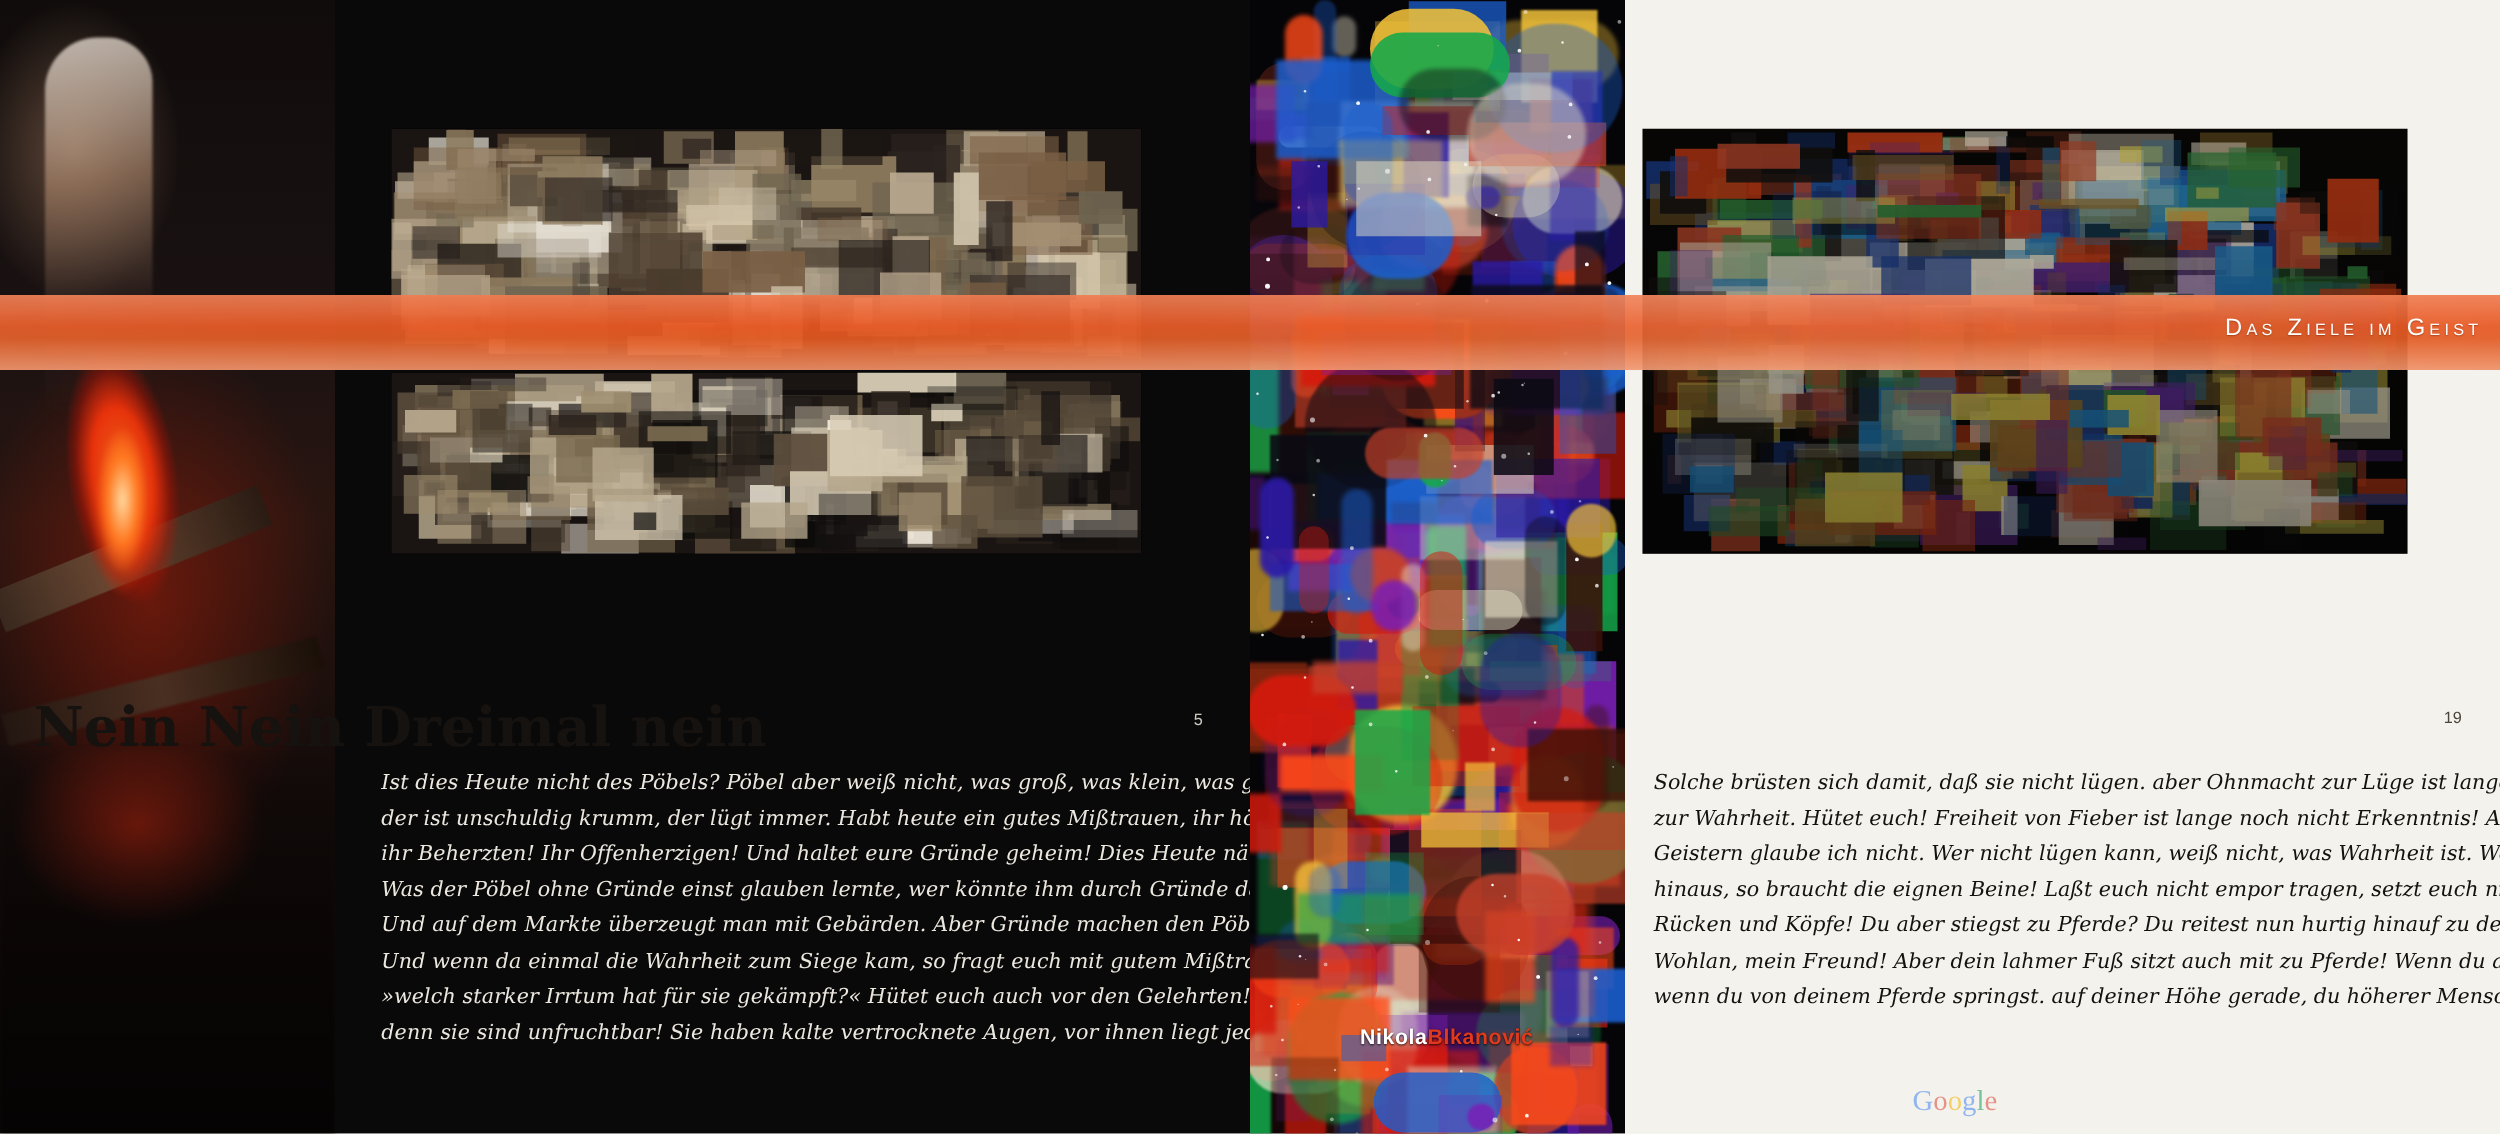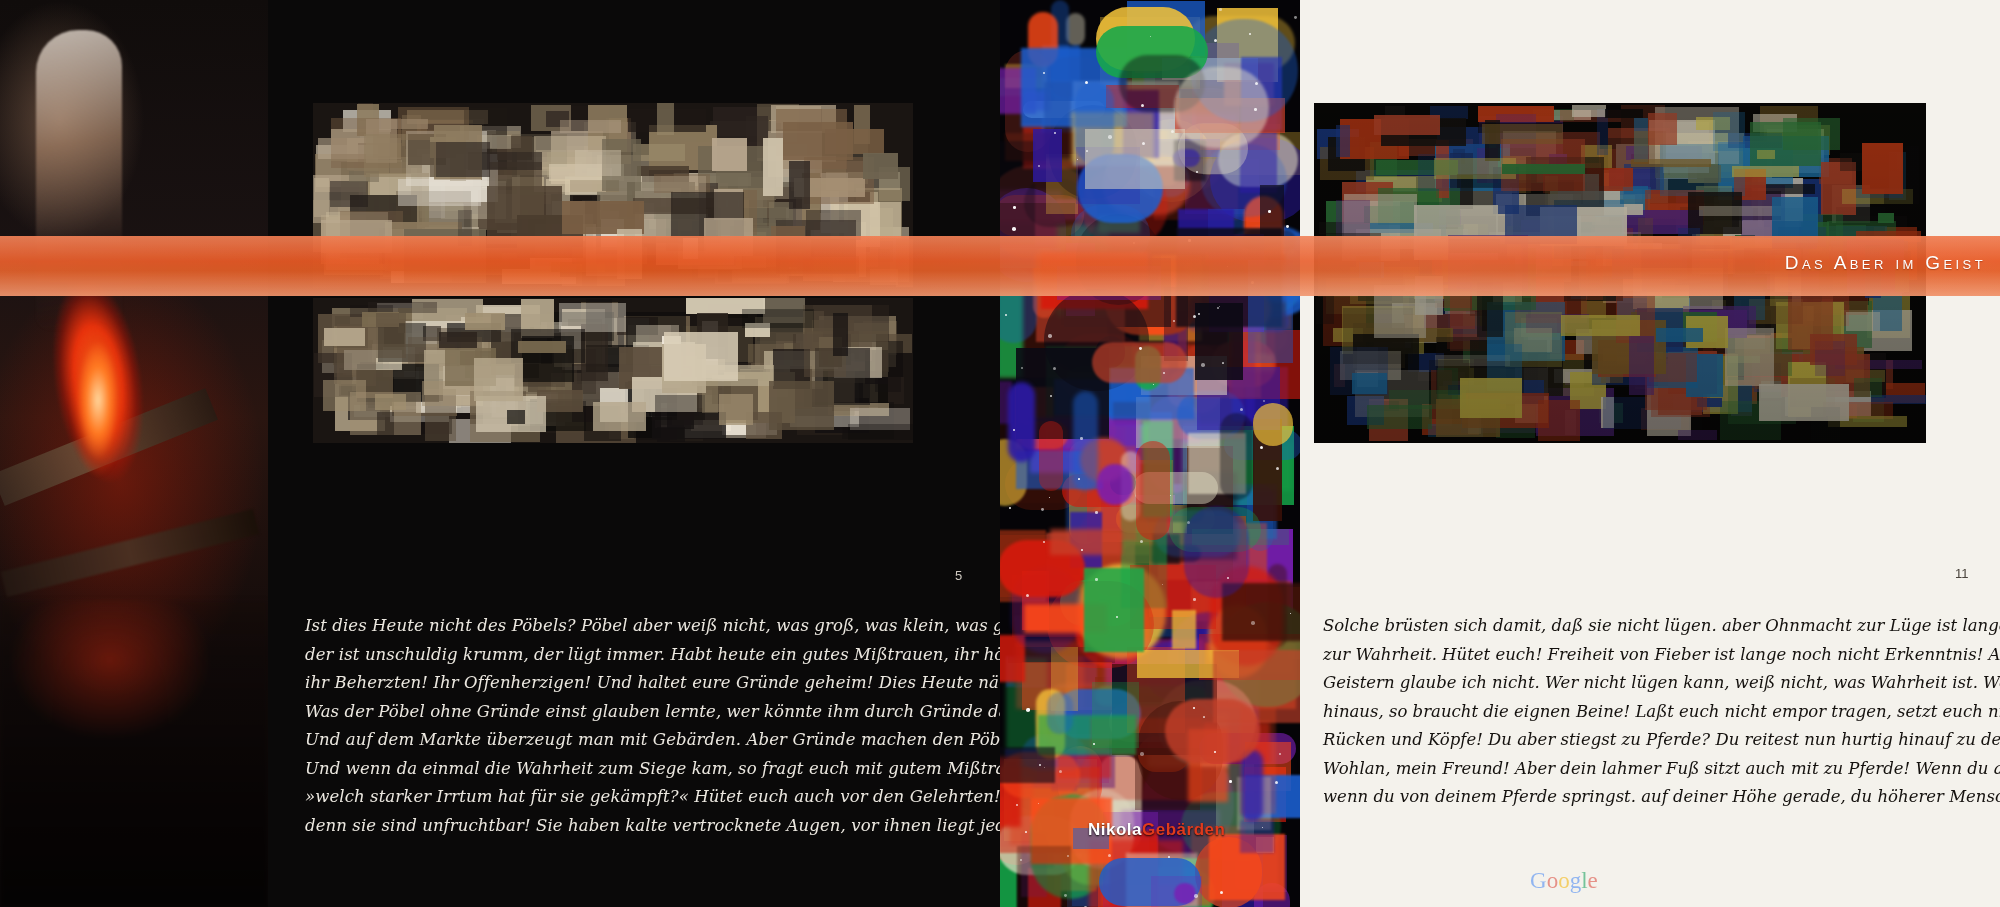--- a/index.html
+++ b/index.html
@@ -1722,7 +1722,7 @@
   <div class="google-wm"><span class="g1">G</span><span class="g2">o</span><span class="g3">o</span><span class="g4">g</span><span class="g5">l</span><span class="g6">e</span></div>
 
   <div class="banner"></div>
-  <div class="banner-right">Das Aber im Geist</div>
+  <div class="banner-right">Das Ziele im Geist</div>
 
 </div>
 

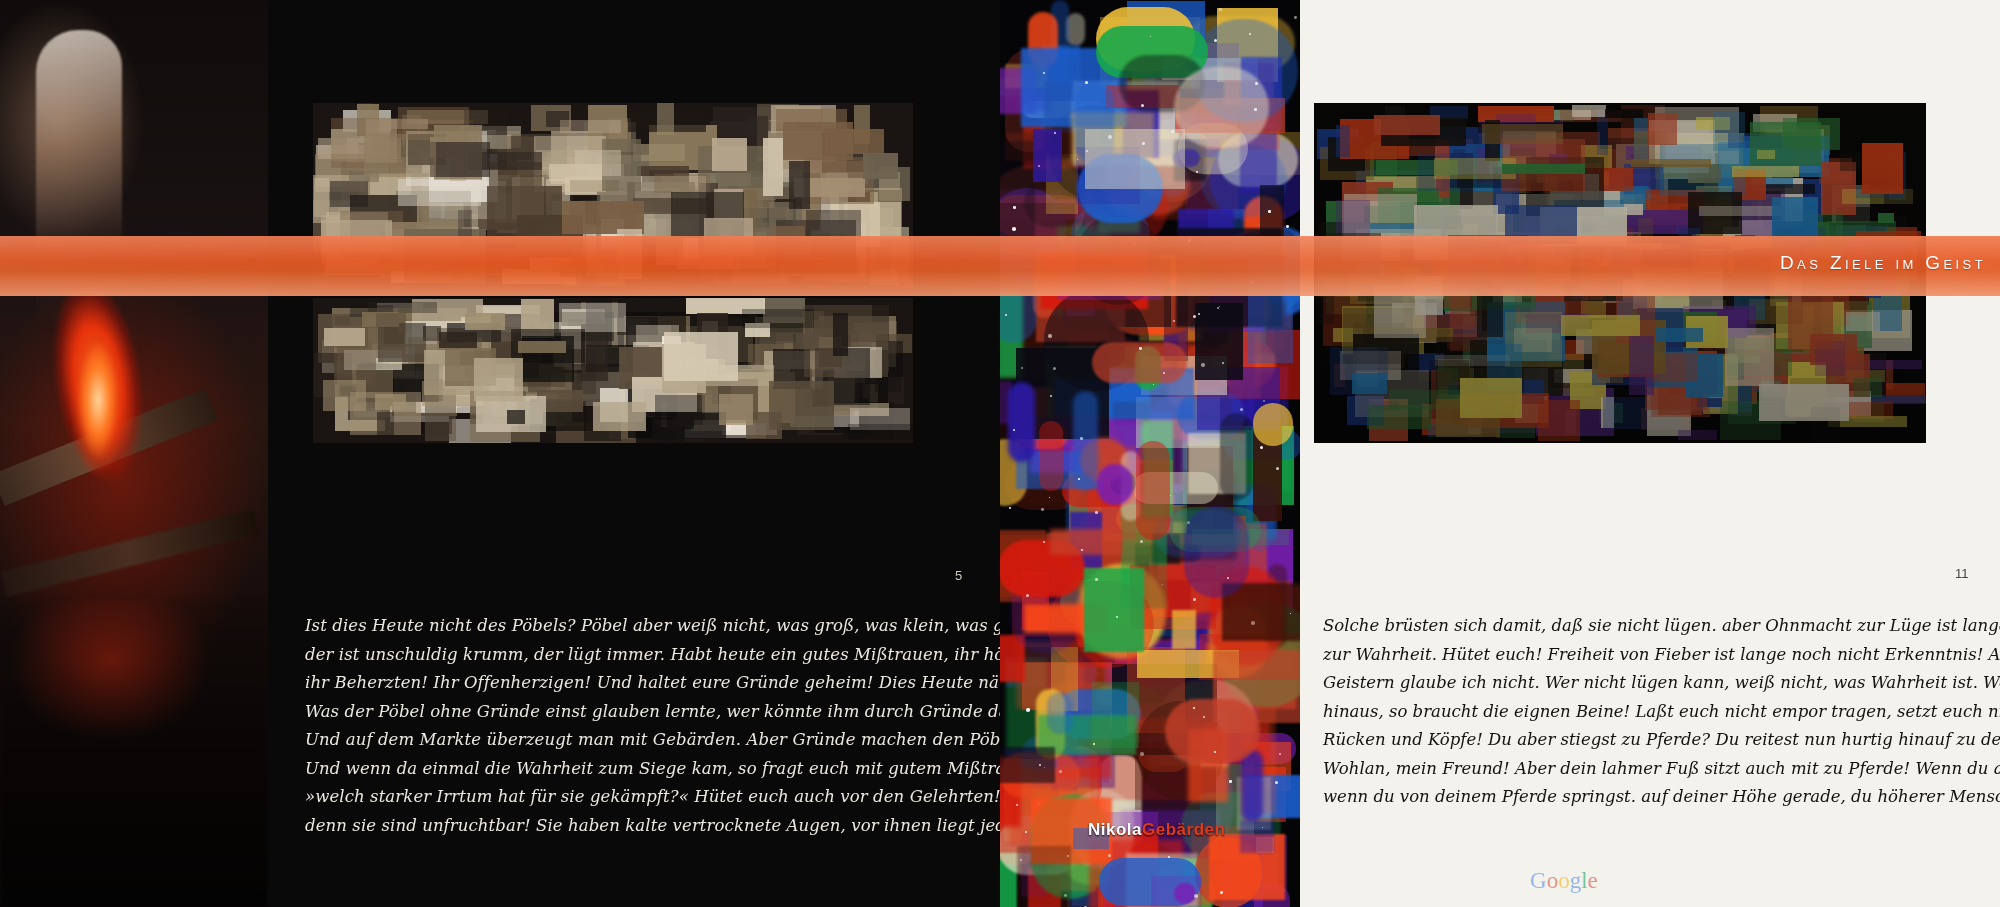--- a/index.html
+++ b/index.html
@@ -1707,6 +1707,7 @@
     </div>
   </div>
 
+  <h1 class="headline-right">Nein Nein Dreimal nein</h1>
   <div class="pagenum-right">11</div>
 
   <div class="body-right">

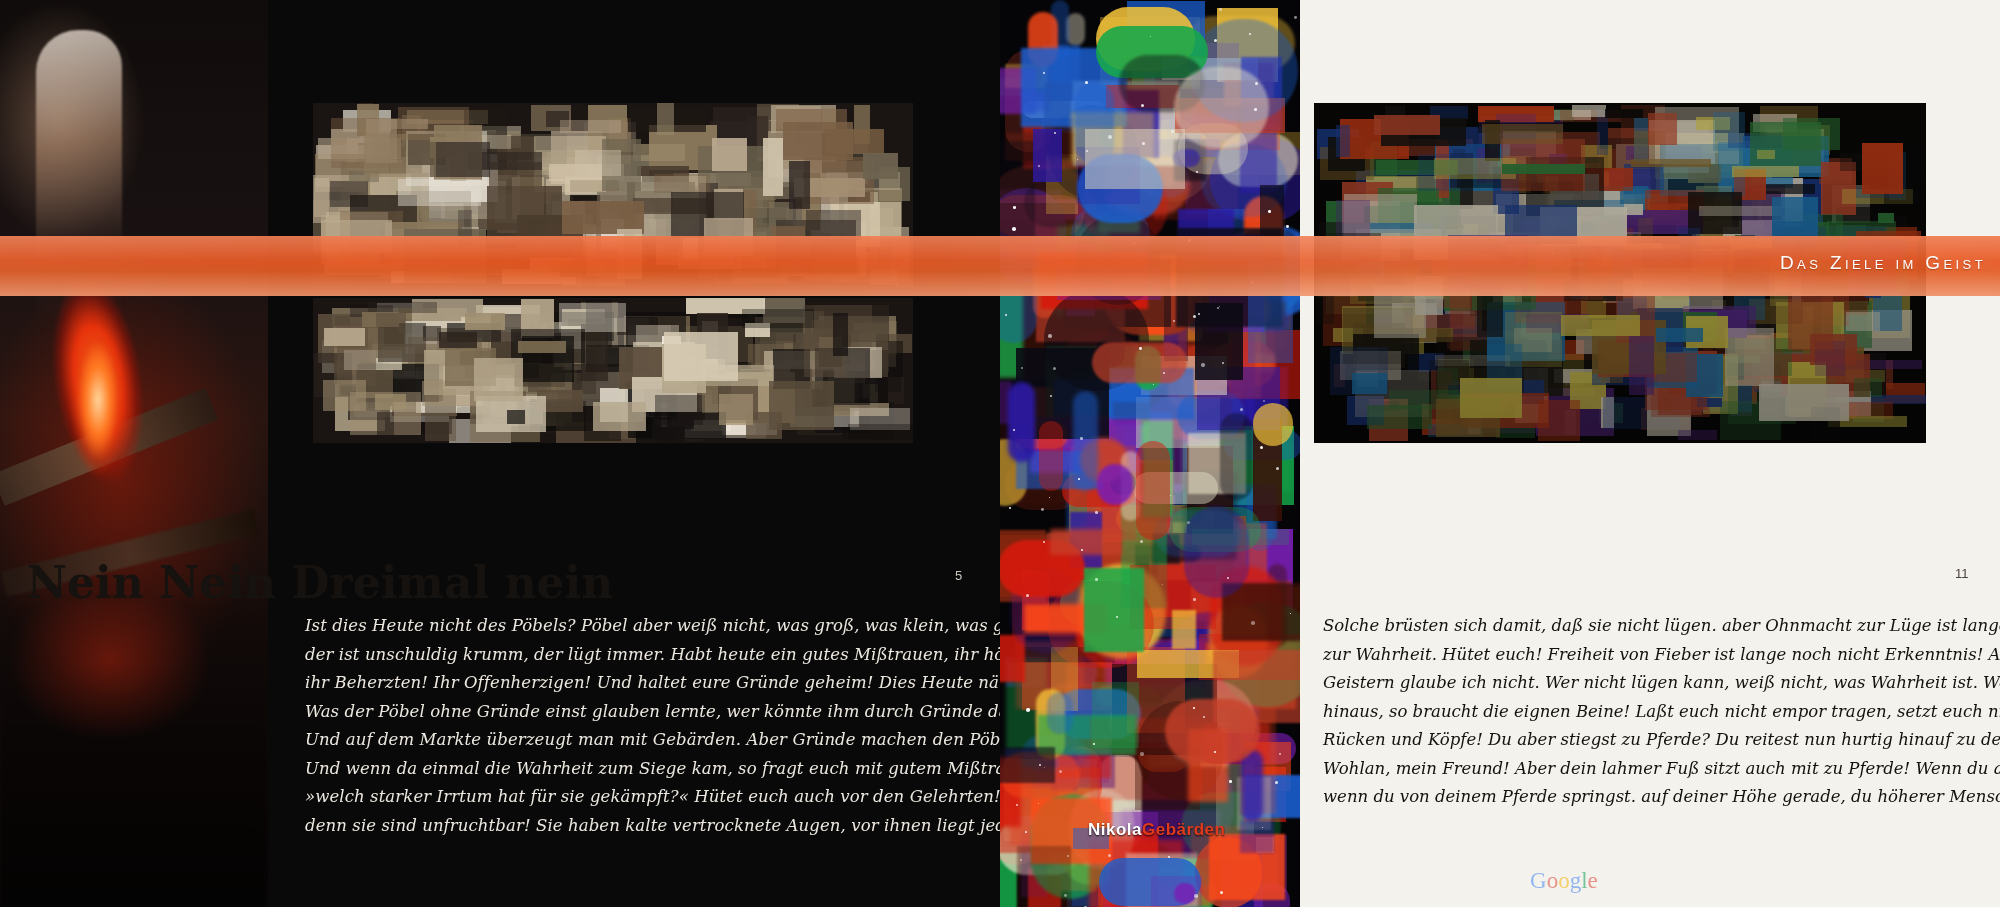--- a/index.html
+++ b/index.html
@@ -1708,7 +1708,7 @@
   </div>
 
   <h1 class="headline-right">Nein Nein Dreimal nein</h1>
-  <div class="pagenum-right">11</div>
+  <div class="pagenum-right">19</div>
 
   <div class="body-right">
     <p>Solche brüsten sich damit, daß sie nicht lügen. aber Ohnmacht zur Lüge ist lange noch nicht Liebe</p>

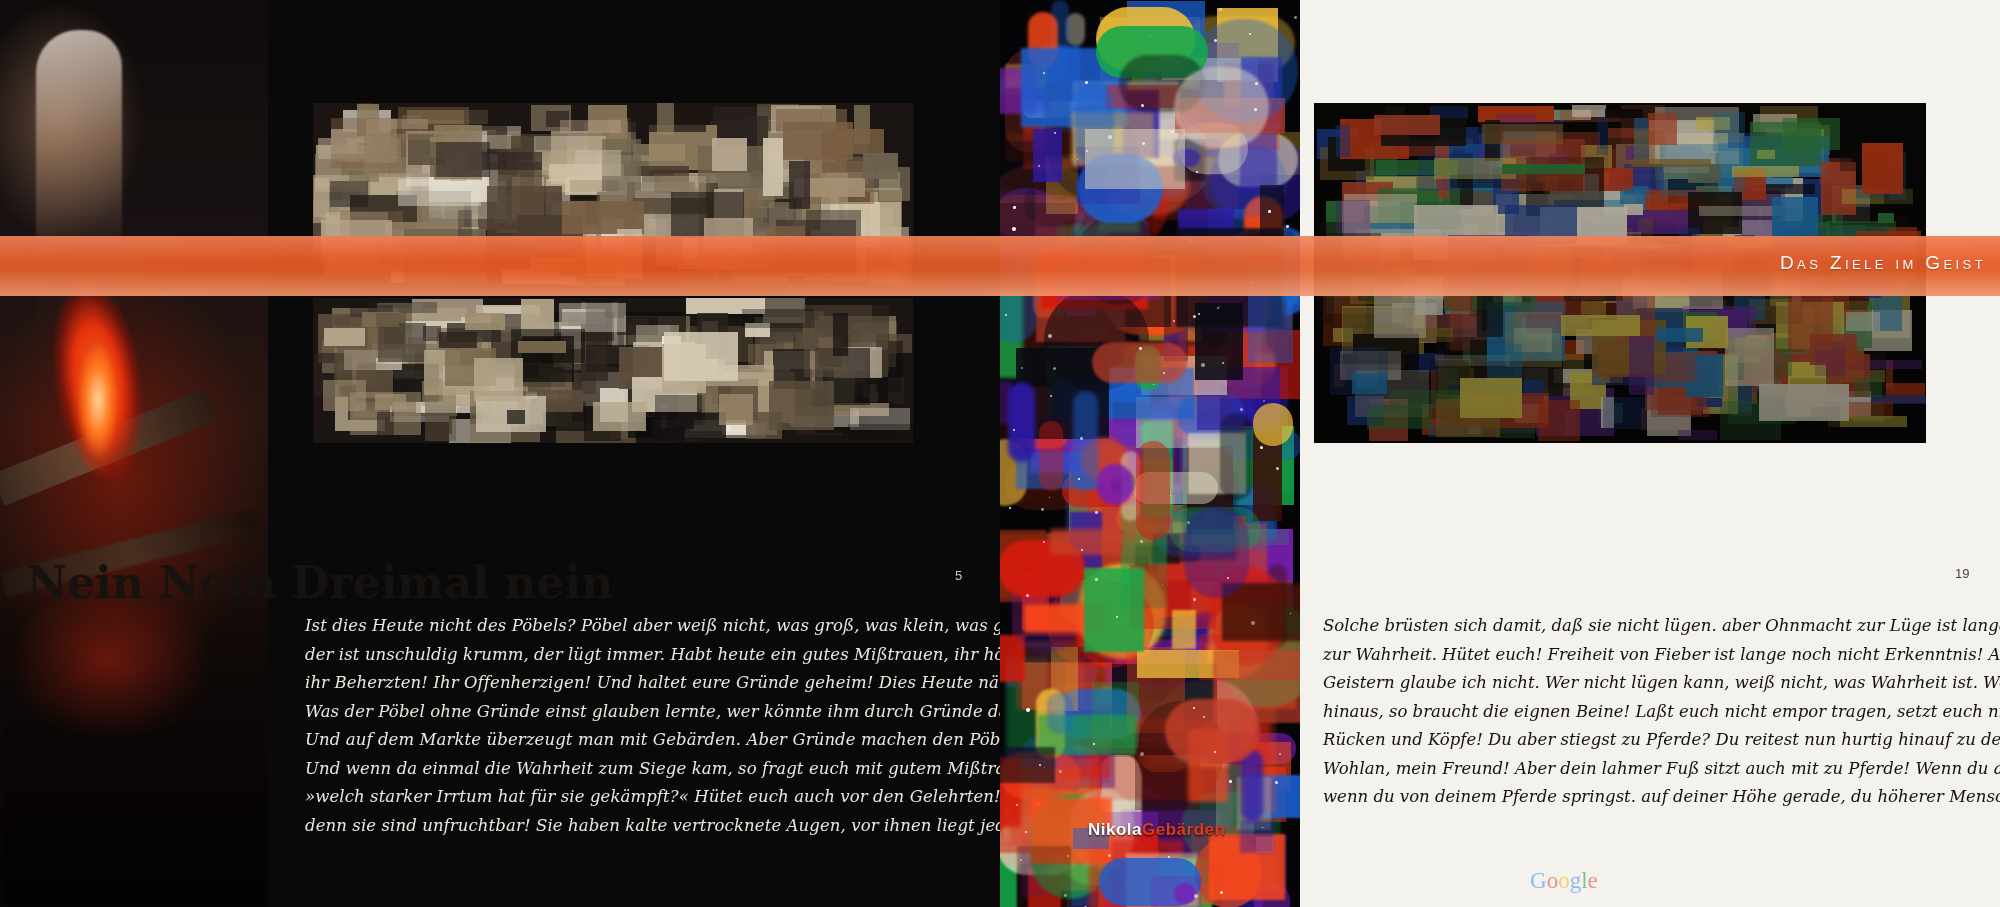--- a/index.html
+++ b/index.html
@@ -1277,7 +1277,7 @@
       </div>
   </div>
 
-  <div class="credit"><span>Nikola</span><span class="accent">Gebärden</span></div>
+  <div class="credit"><span>Nikola</span><span class="accent">Blkanović</span></div>
 
   <div class="right-page">
     <div class="art-right">

